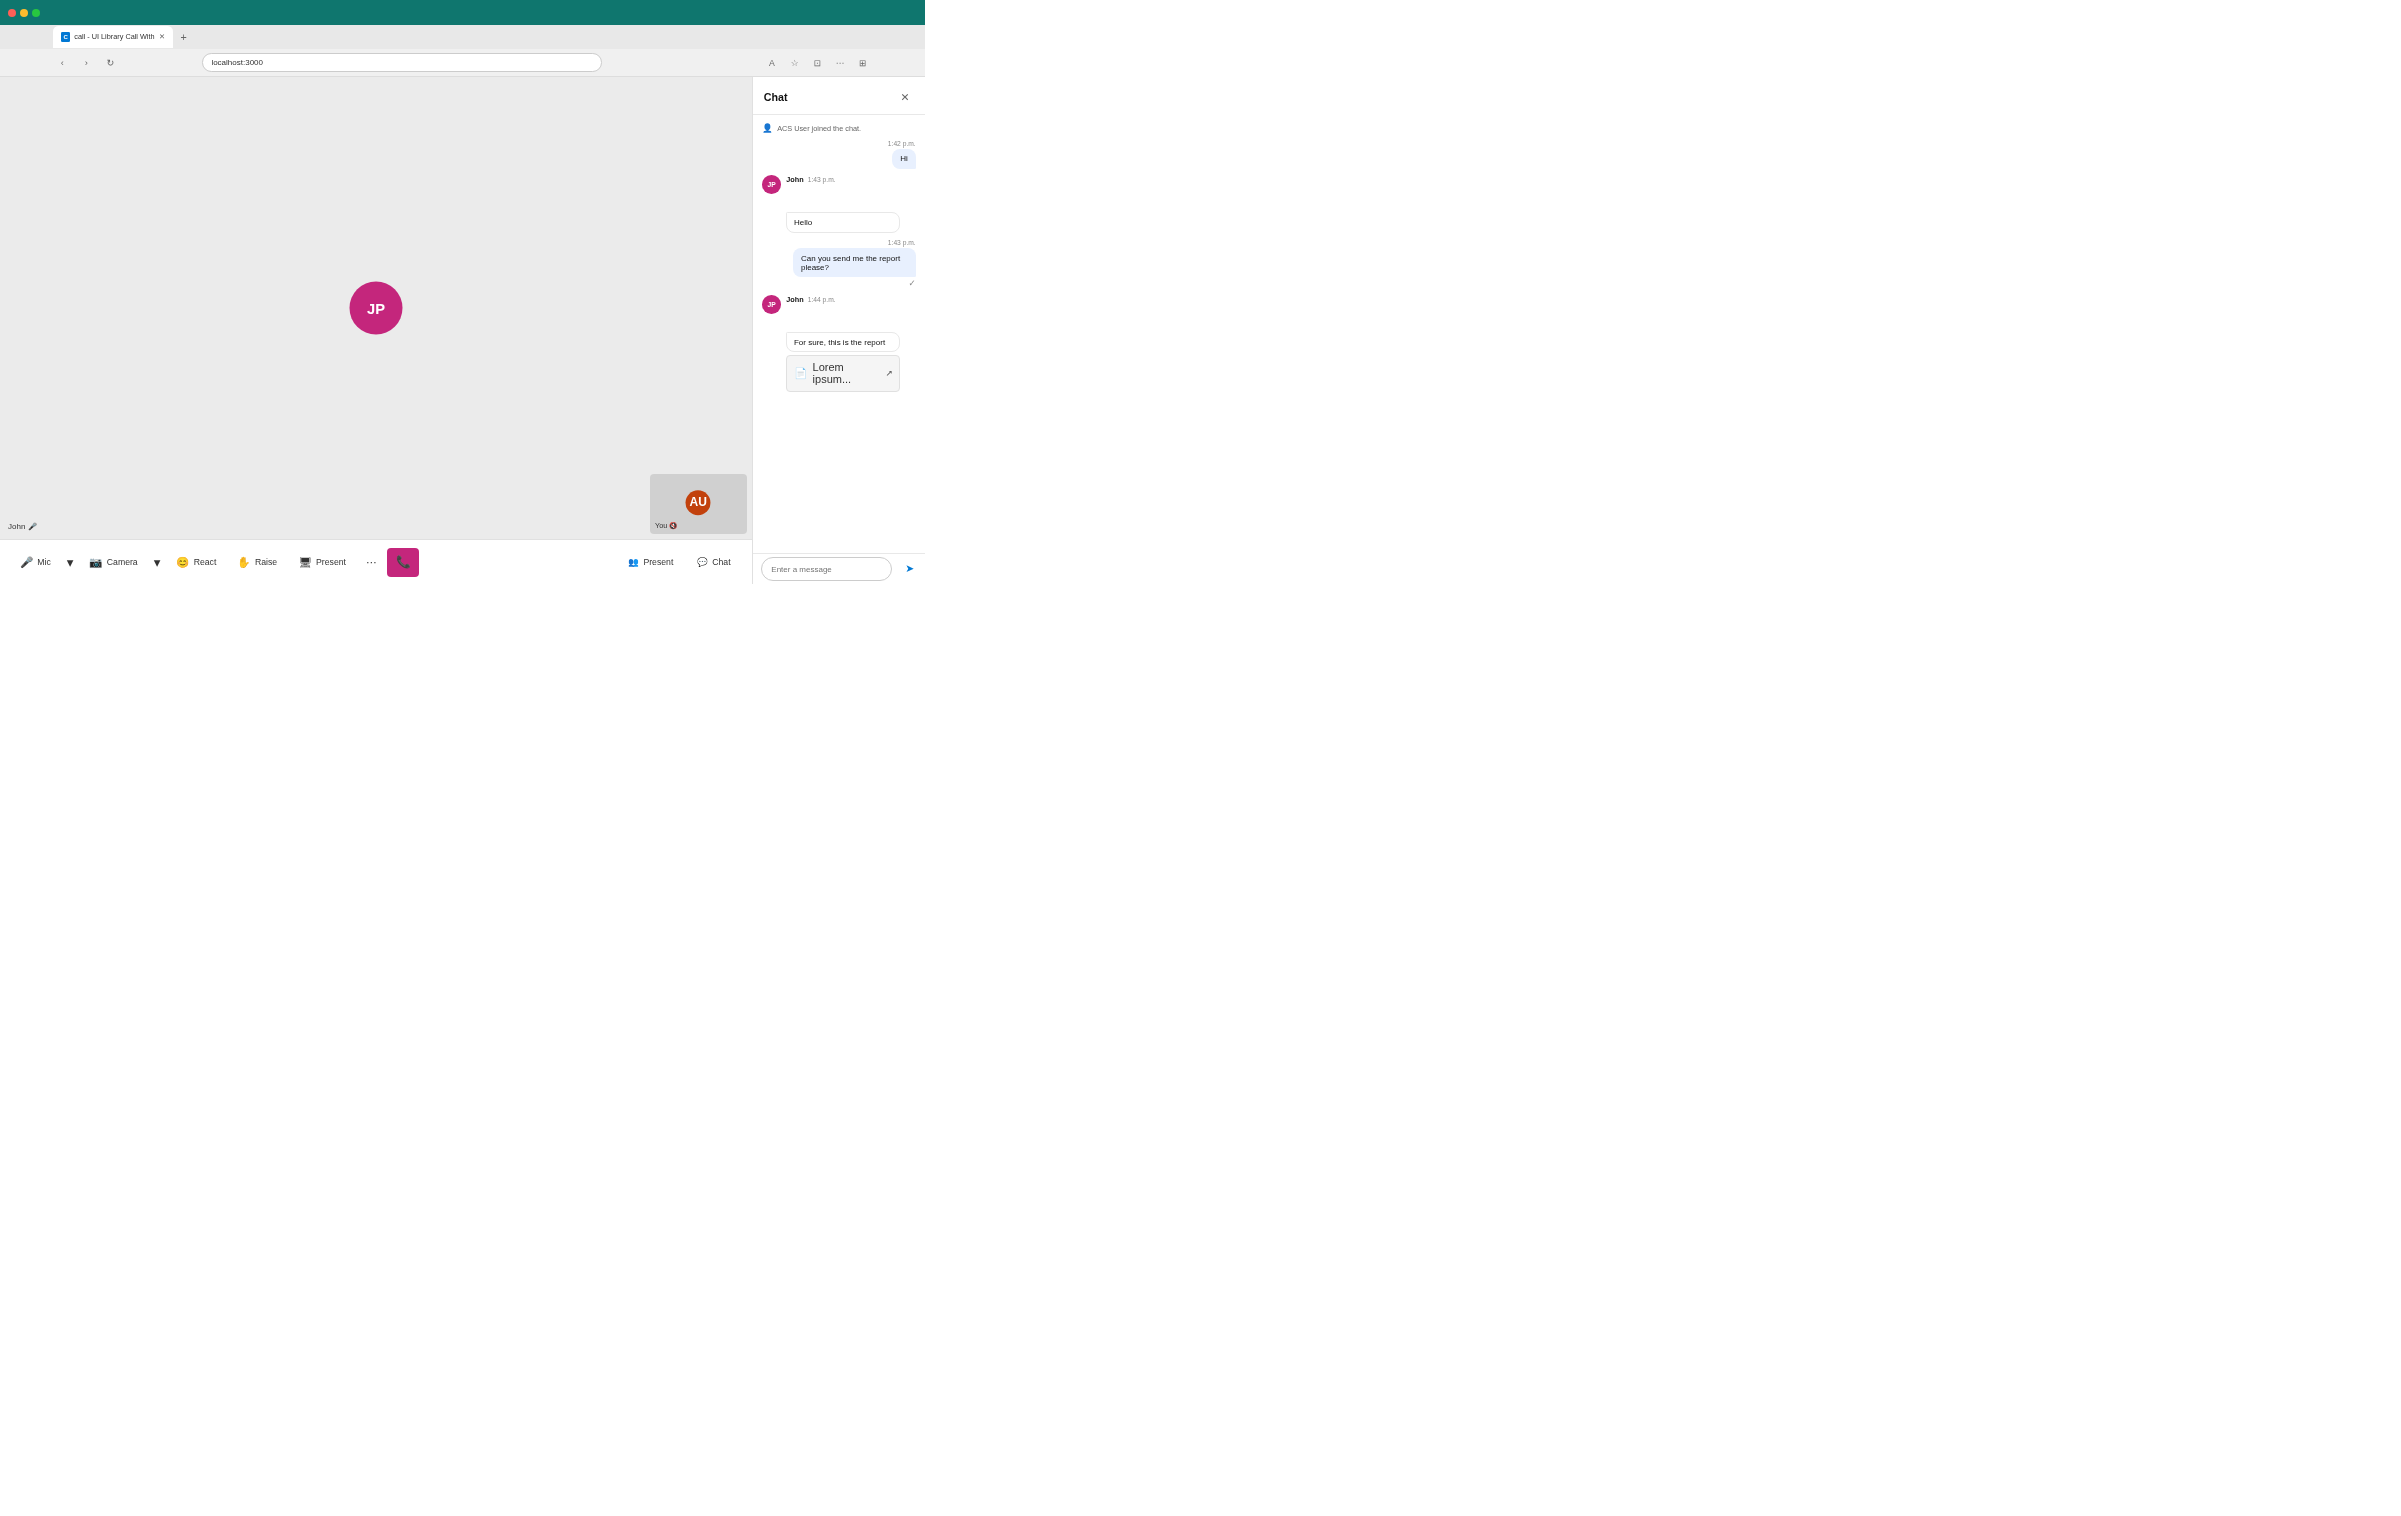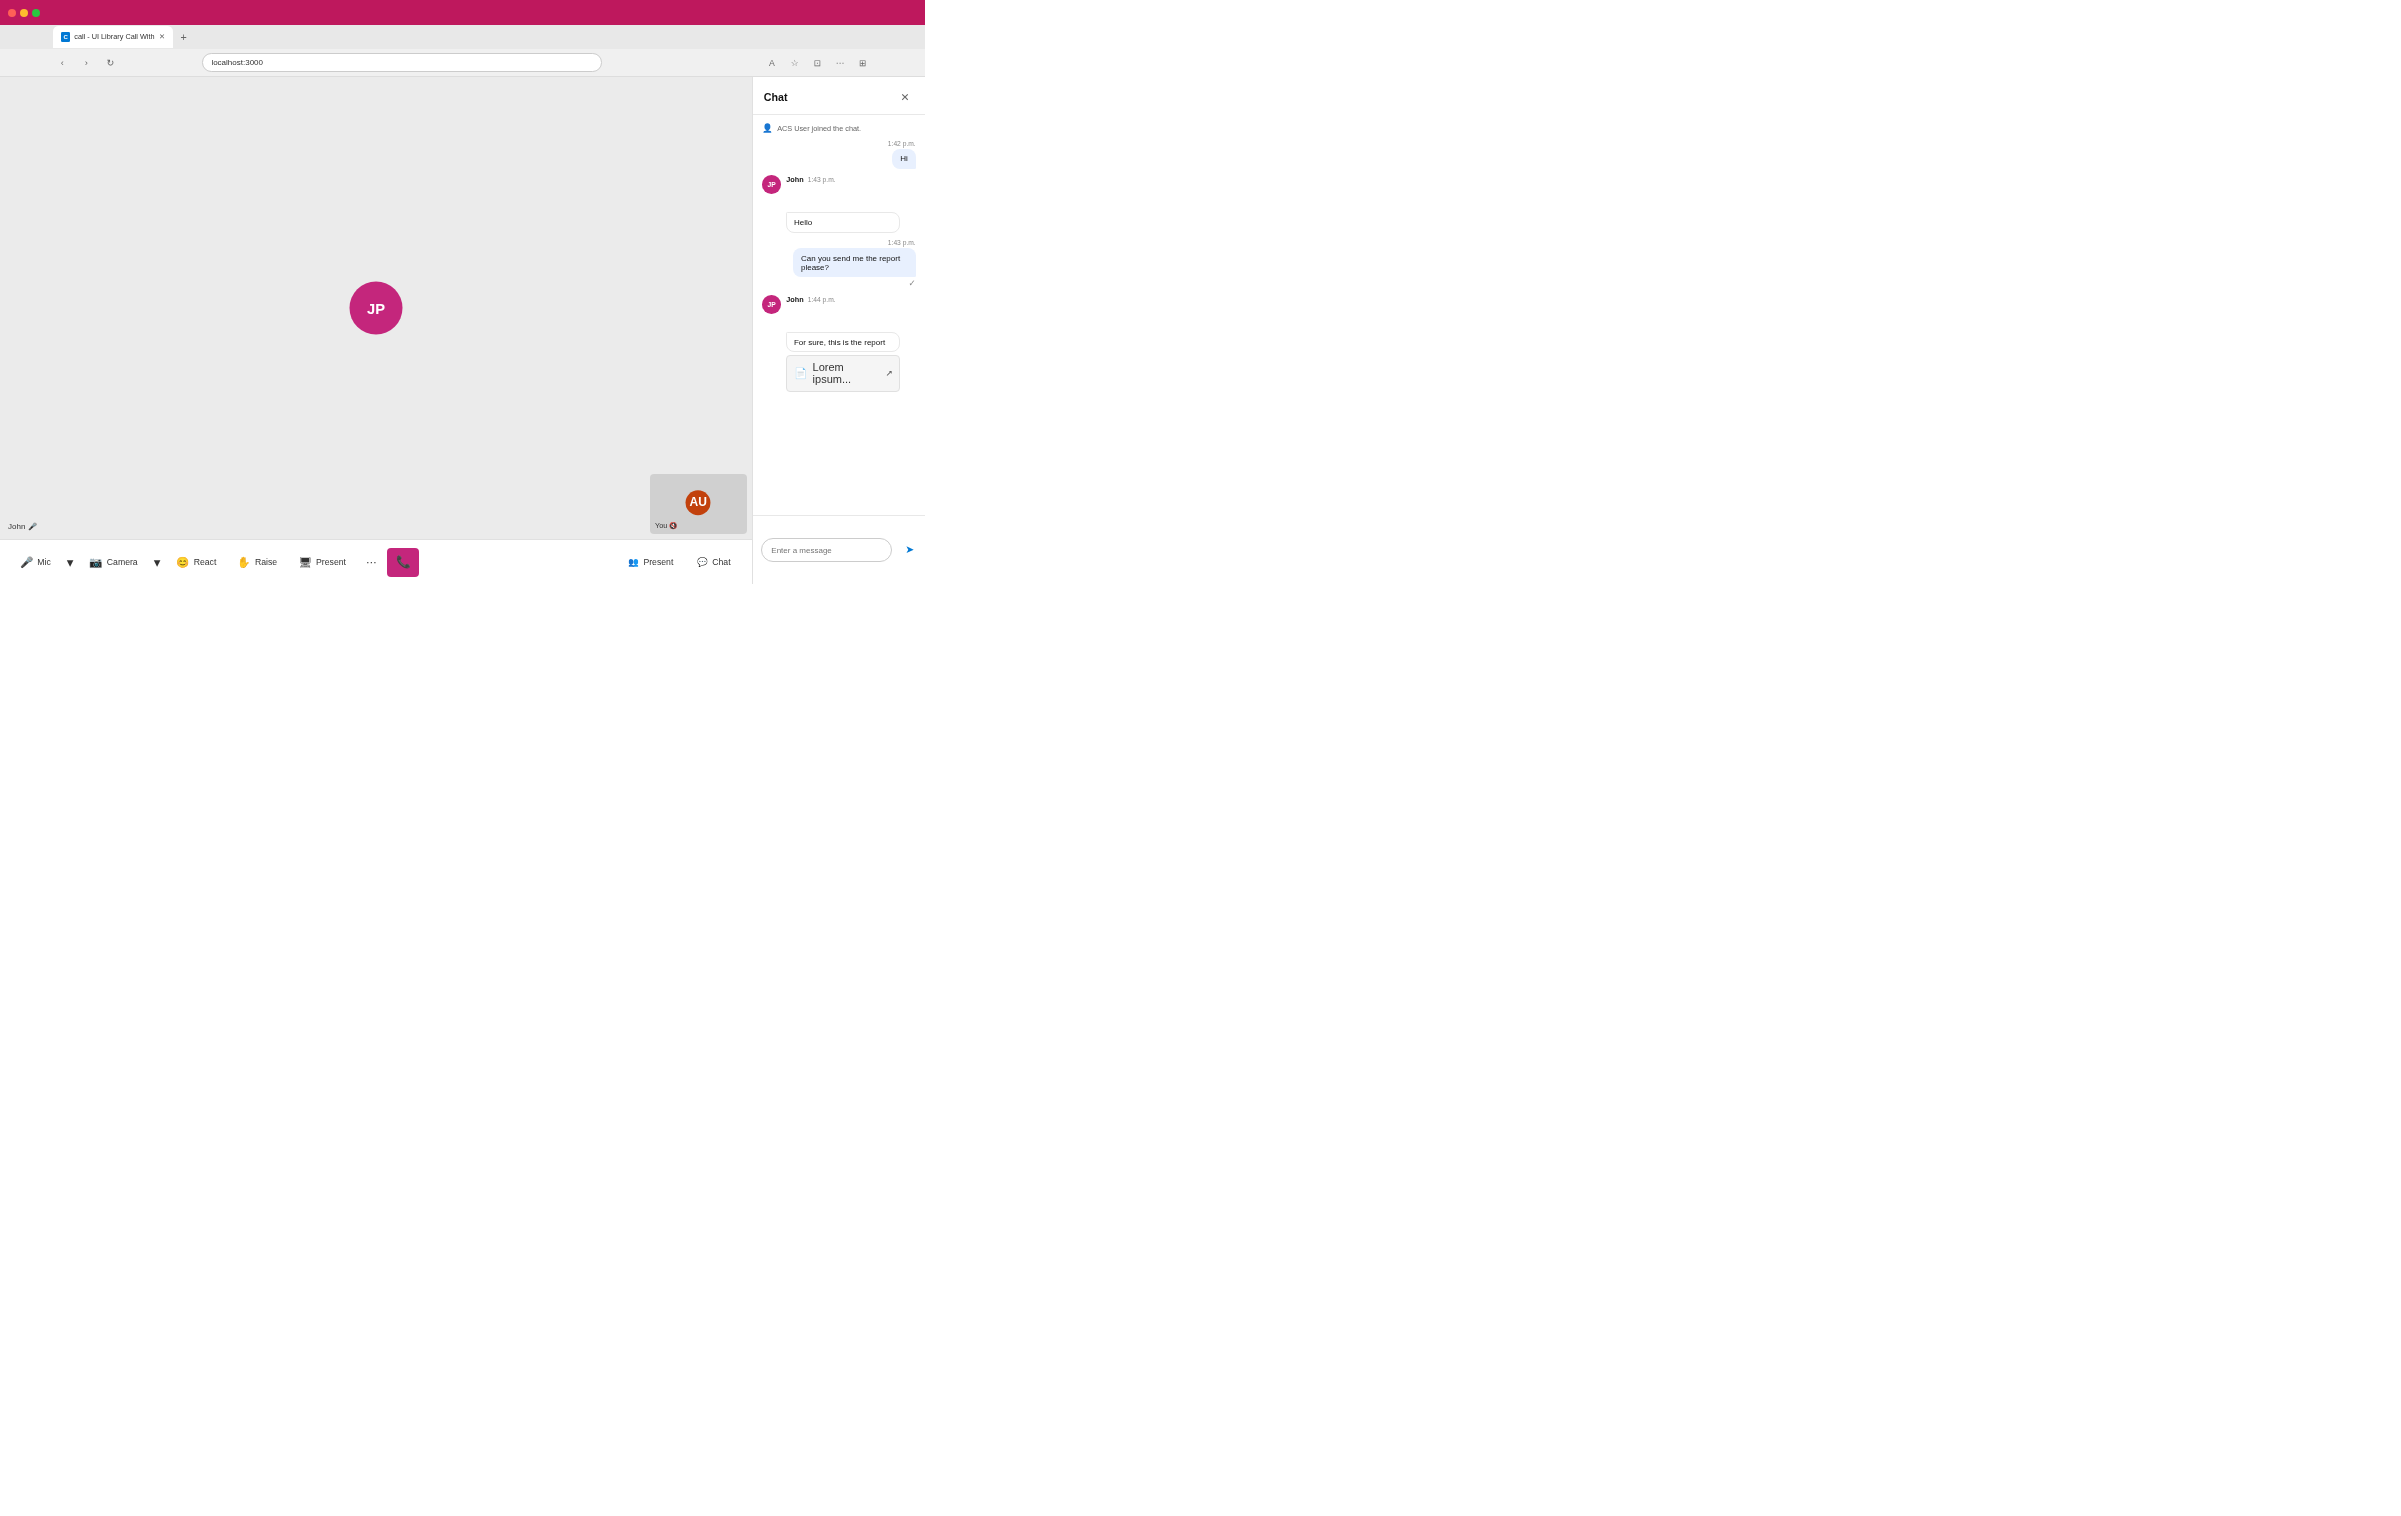--- a/index.html
+++ b/index.html
@@ -6,7 +6,7 @@
     body { font-family: -apple-system, BlinkMacSystemFont, 'Segoe UI', sans-serif; background: #fff; width: 925px; height: 584px; overflow: hidden; display: flex; flex-direction: column; }
 
     
-    .browser-chrome { background: #be185d; border-bottom: 0.7px solid #ddd; flex-shrink: 0; }
+    .browser-chrome { background: #0f766e; border-bottom: 0.7px solid #ddd; flex-shrink: 0; }
     .browser-titlebar { display: flex; align-items: center; padding: 5.3px 8px; gap: 5.3px; height: 25px; }
     .browser-dots { display: flex; gap: 4px; }
     .browser-dot { width: 8px; height: 8px; border-radius: 50%; }

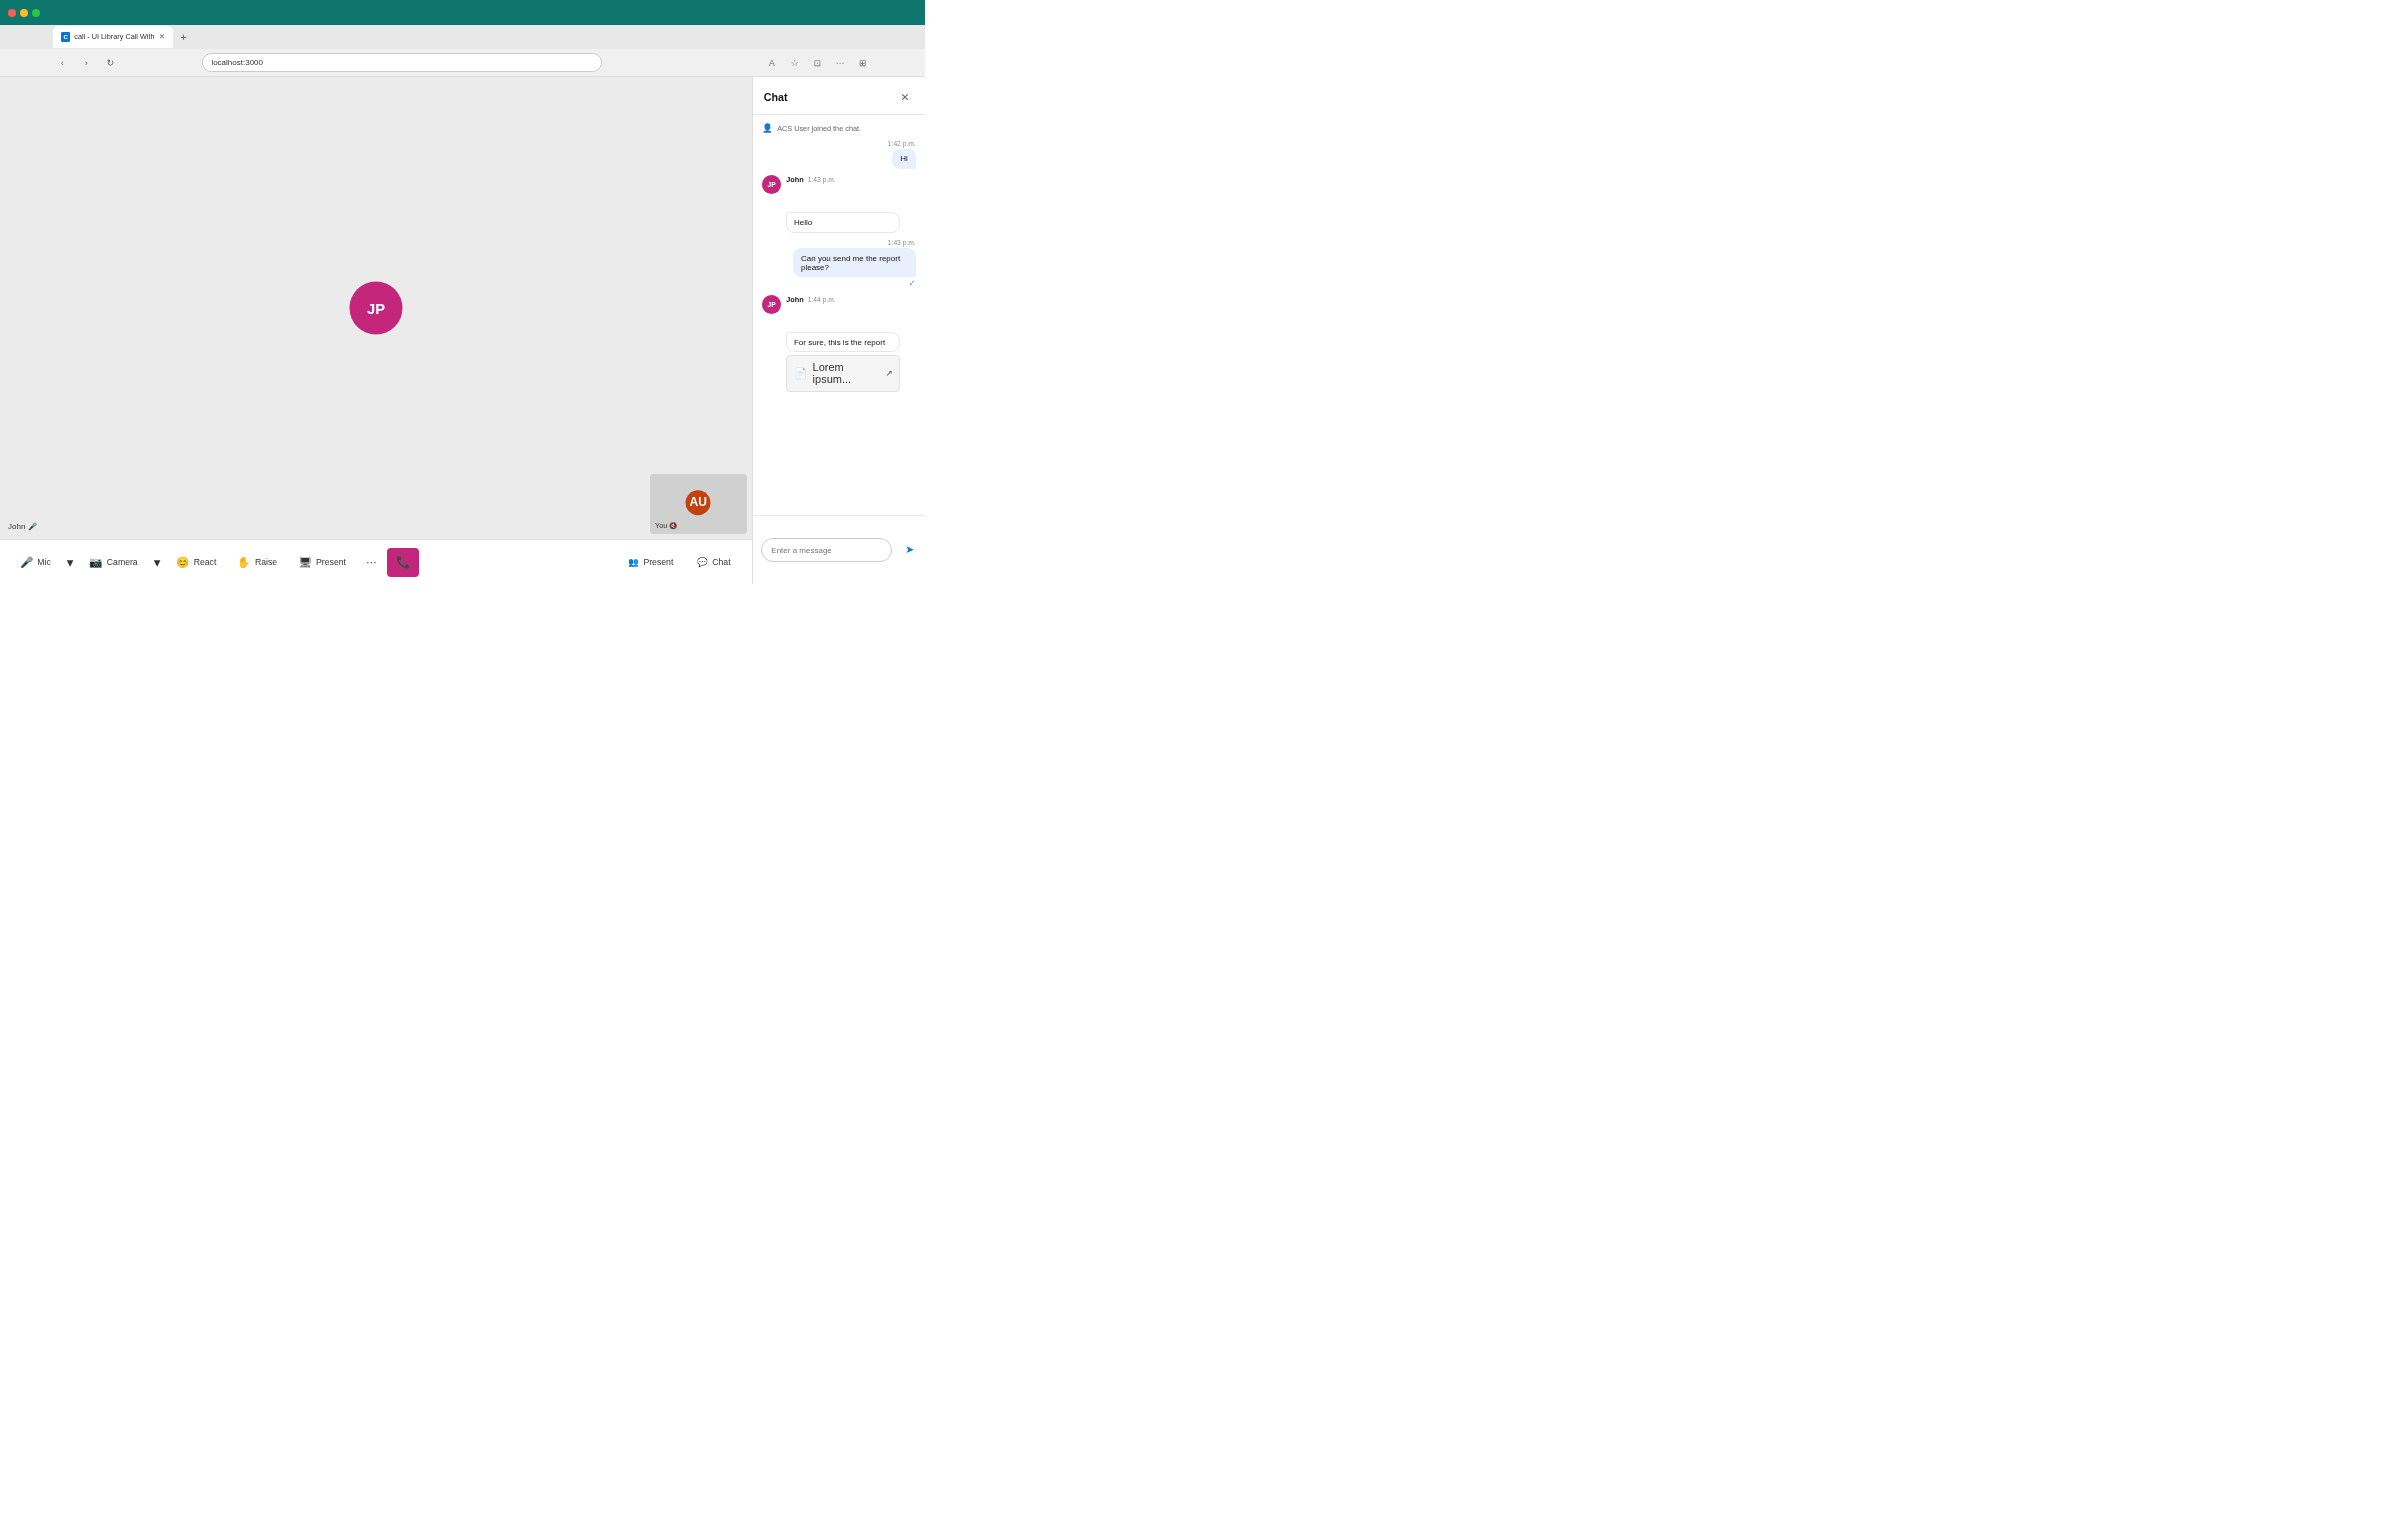--- a/index.html
+++ b/index.html
@@ -78,7 +78,7 @@
     .file-open-btn { font-size: 8.7px; color: #555; cursor: pointer; }
 
     
-    .chat-input-area { padding: 22px 8px; border-top: 0.7px solid #e8e8e8; display: flex; align-items: center; gap: 11px; }
+    .chat-input-area { padding: 3px 8px; border-top: 0.7px solid #e8e8e8; display: flex; align-items: center; gap: 11px; }
     .chat-input { flex: 1; height: 24px; border: 0.7px solid #ccc; border-radius: 12px; padding: 0 9.3px; font-size: 8px; outline: none; }
     .chat-send-btn { width: 21.3px; height: 21.3px; background: transparent; border: none; cursor: pointer; color: #0078d4; font-size: 10.7px; display: flex; align-items: center; justify-content: center; border-radius: 50%; }
   </style>

